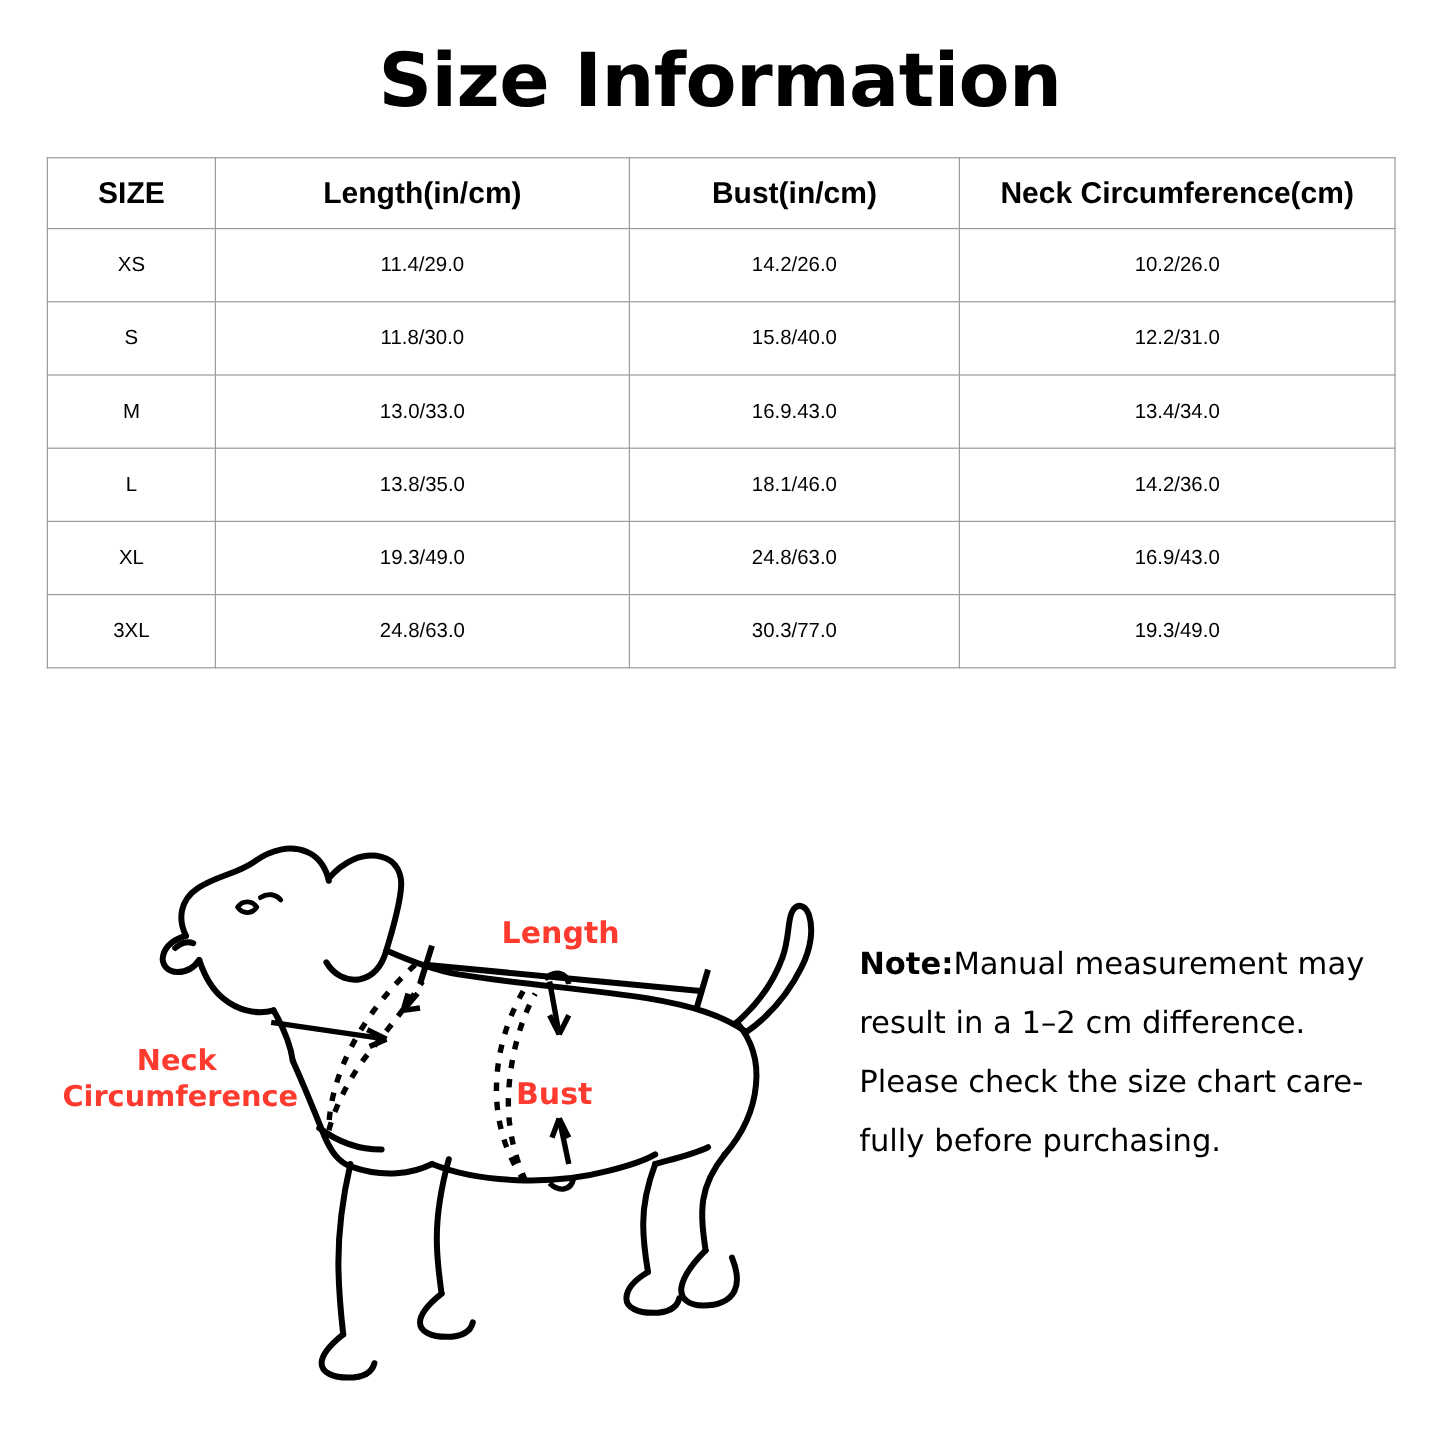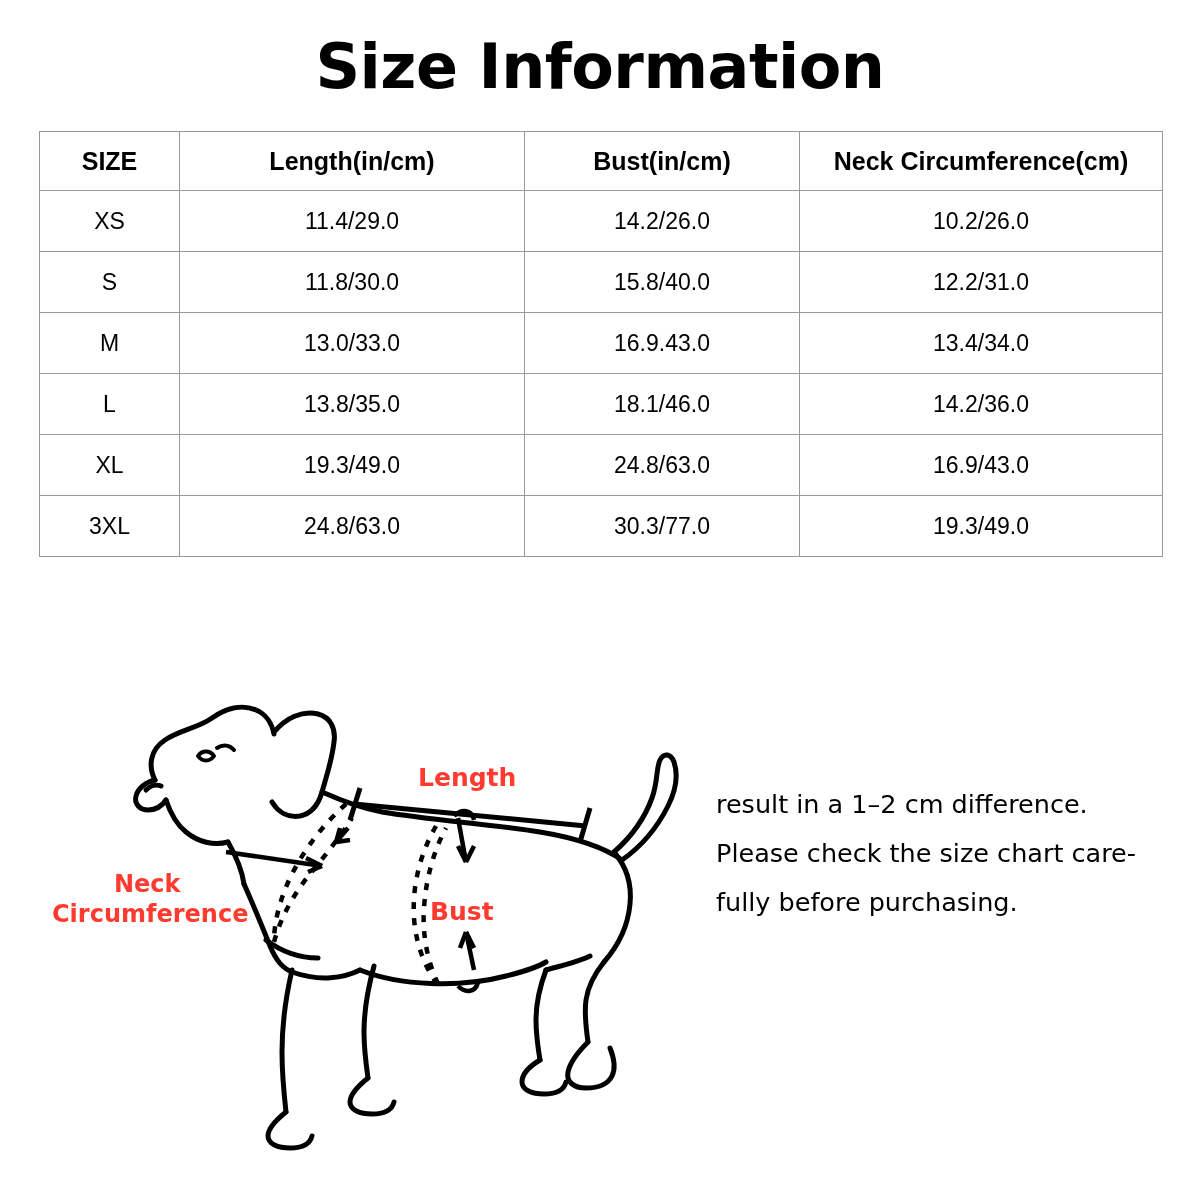--- a/index.html
+++ b/index.html
@@ -50,7 +50,7 @@
     height: 60px;
     text-align: center;
     vertical-align: middle;
-    font-size: 23px;
+    font-size: 17px;
     font-weight: normal;
     padding: 0;
   }

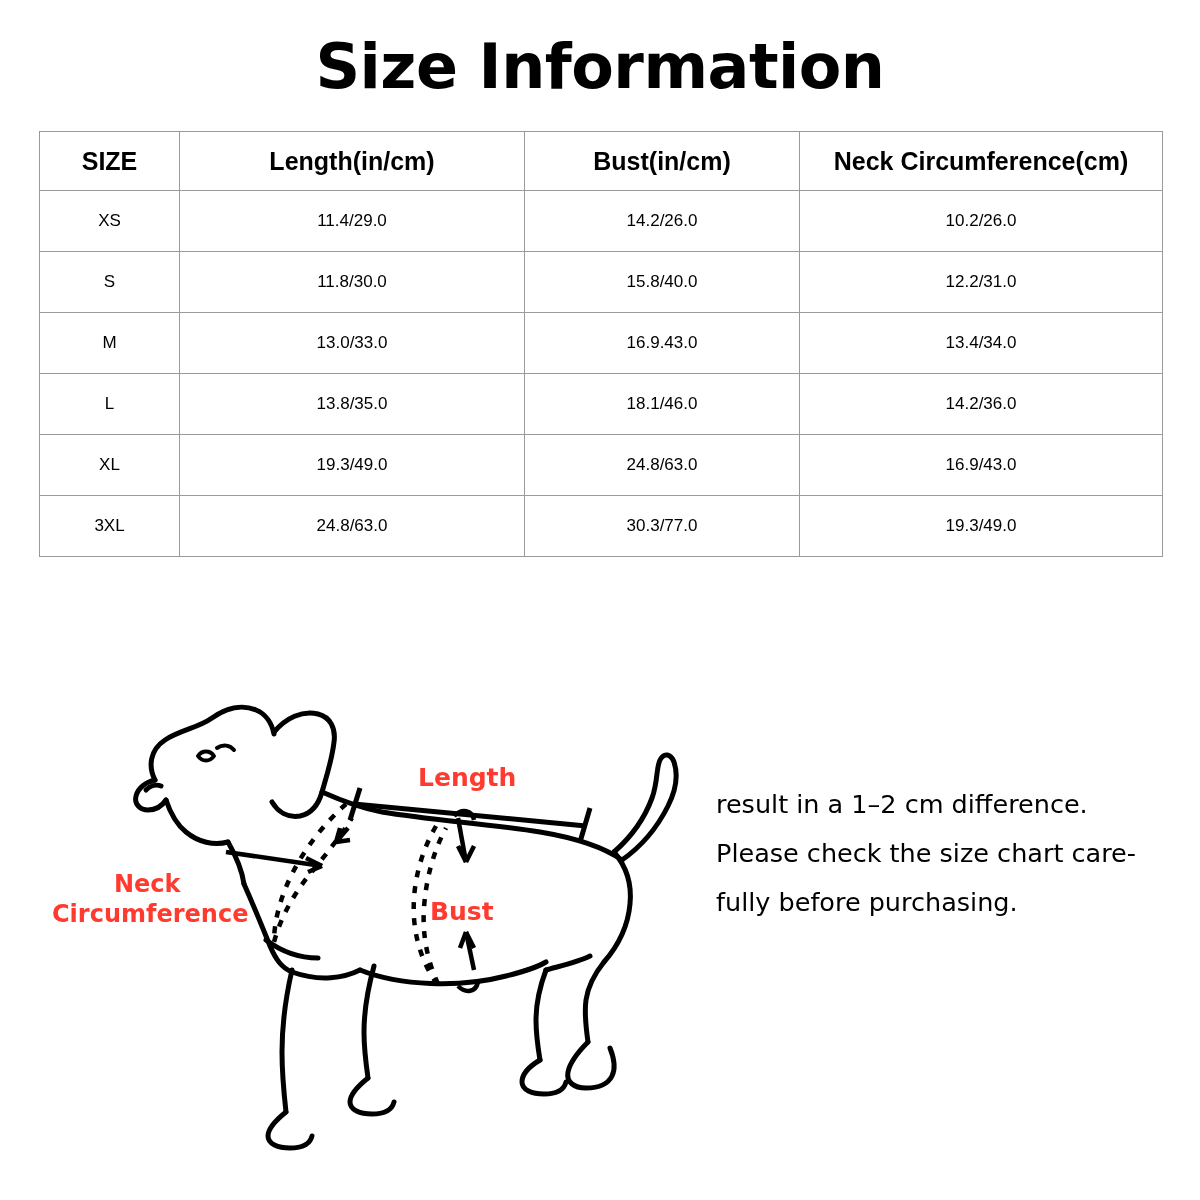--- a/index.html
+++ b/index.html
@@ -240,6 +240,7 @@
   </div>
 
   <div class="note">
+    <p><span class="lead">Note:</span><span>Manual measurement may</span></p>
     <p>result in a 1–2 cm difference.</p>
     <p>Please check the size chart care-</p>
     <p>fully before purchasing.</p>

